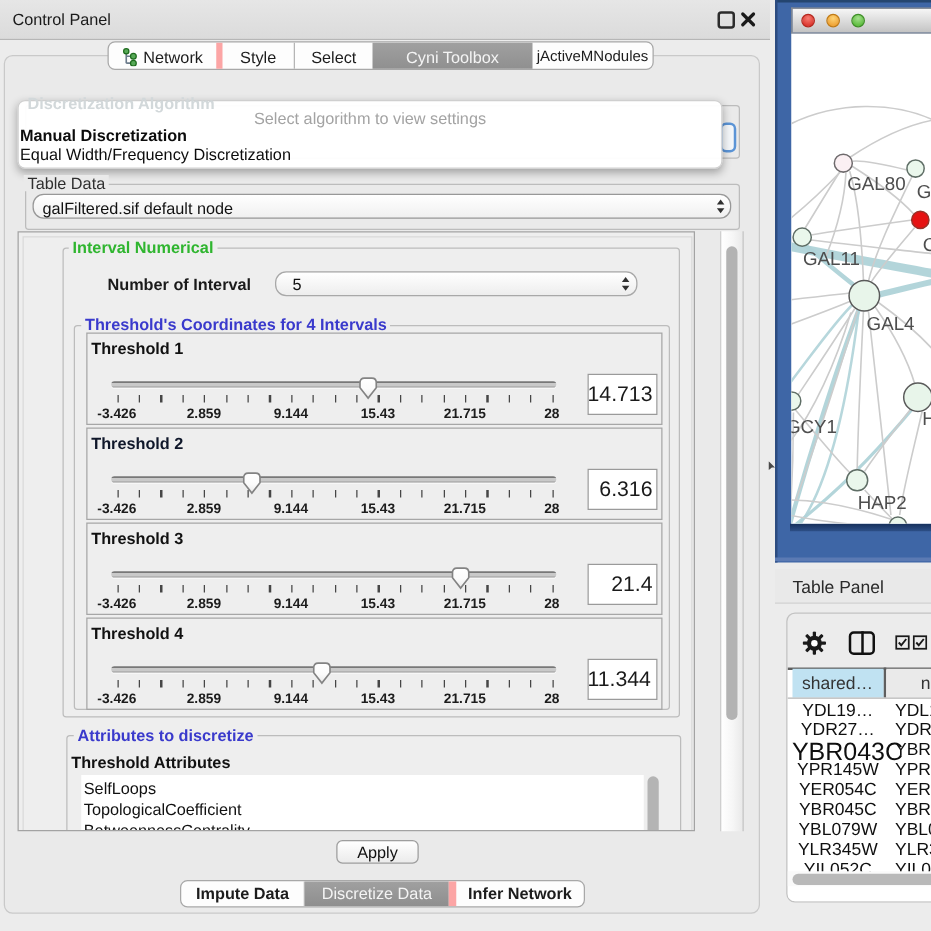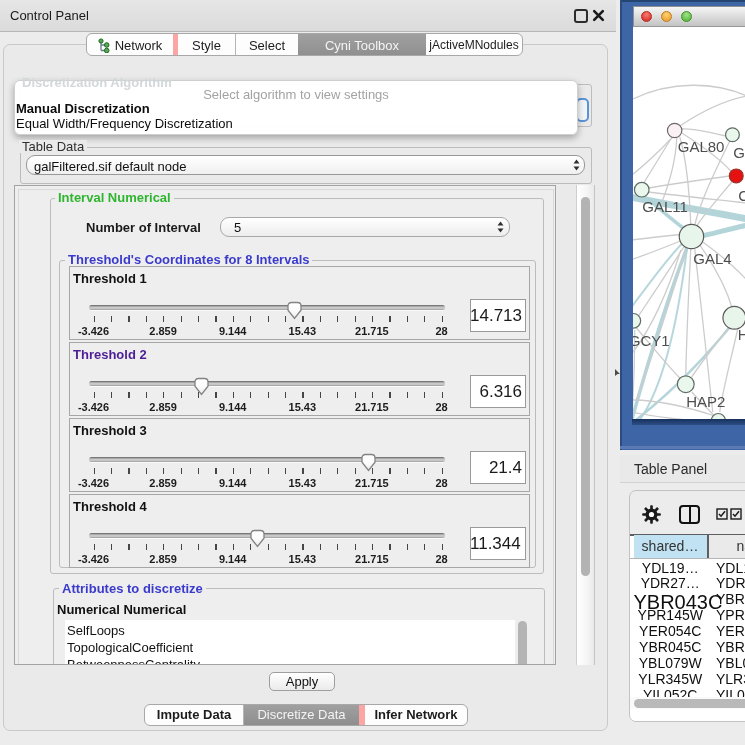--- a/index.html
+++ b/index.html
@@ -57,7 +57,7 @@
       <path d="M3.5 11.5 L6.5 7.5 L0.5 7.5 Z" fill="#2f2f2f"></path>
     </svg>
 <div style="position:absolute;left:44.5px;top:74.0px;width:475px;height:306px;border:1px solid #bcbcbc;border-radius:3px;"></div>
-<div style="position:absolute;left:50.5px;top:67.0px;font-size:13px;font-weight:bold;color:#3a3acc;background:#eeeeee;padding:0 3px;line-height:13px;">Threshold's Coordinates for 8 Intervals</div>
+<div style="position:absolute;left:50.5px;top:67.0px;font-size:13px;font-weight:bold;color:#3a3acc;background:#eeeeee;padding:0 3px;line-height:13px;">Threshold's Coordinates for 4 Intervals</div>
 <div style="position:absolute;left:54.5px;top:80.0px;width:459px;height:72px;border:1px solid #a6a6a6;"></div>
 <div style="position:absolute;left:58.5px;top:85.0px;font-size:13px;font-weight:bold;color:#111;">Threshold 1</div>
 <div style="position:absolute;left:74.5px;top:118.5px;width:356px;height:5px;background:linear-gradient(#787878 0%,#787878 22%,#c9c9c9 35%,#c9c9c9 68%,#9b9b9b 100%);border-radius:2.5px;box-shadow:0 1px 0 #fafafa;"></div>

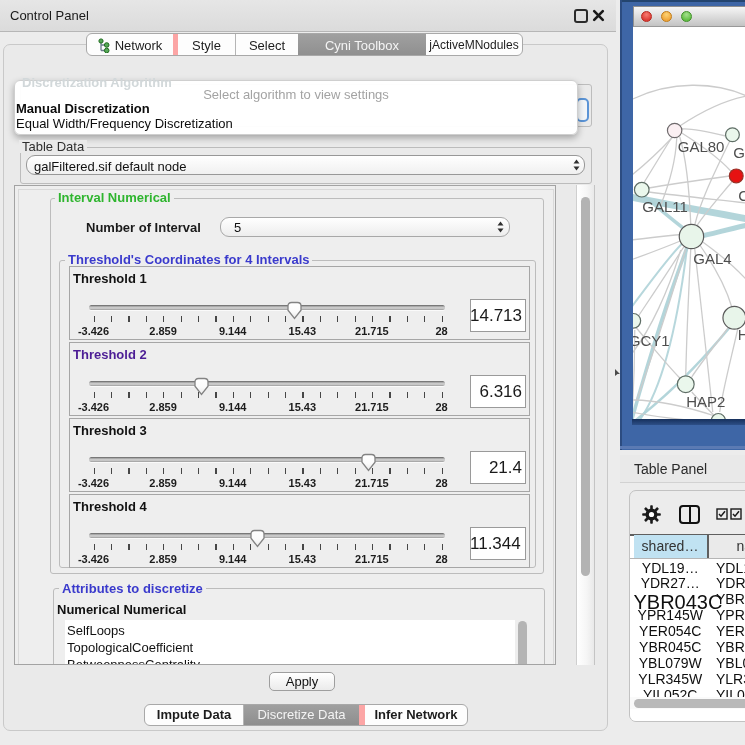--- a/index.html
+++ b/index.html
@@ -101,7 +101,7 @@
 <div style="position:absolute;left:455.5px;top:112.5px;width:56px;height:33px;background:#fff;border:1px solid #9a9a9a;box-sizing:border-box;"></div>
 <div style="position:absolute;left:455.5px;top:112.5px;width:52px;height:33px;line-height:33px;text-align:right;font-size:17px;color:#1a1a1a;">14.713</div>
 <div style="position:absolute;left:54.5px;top:156.0px;width:459px;height:72px;border:1px solid #a6a6a6;"></div>
-<div style="position:absolute;left:58.5px;top:161.0px;font-size:13px;font-weight:bold;color:#4c1d95;">Threshold 2</div>
+<div style="position:absolute;left:58.5px;top:161.0px;font-size:13px;font-weight:bold;color:#0f172a;">Threshold 2</div>
 <div style="position:absolute;left:74.5px;top:194.5px;width:356px;height:5px;background:linear-gradient(#787878 0%,#787878 22%,#c9c9c9 35%,#c9c9c9 68%,#9b9b9b 100%);border-radius:2.5px;box-shadow:0 1px 0 #fafafa;"></div>
 <div style="position:absolute;left:79.0px;top:206.0px;width:1.4px;height:5.5px;background:#464646;"></div>
 <div style="position:absolute;left:96.4px;top:206.0px;width:1.4px;height:5.5px;background:#464646;"></div>

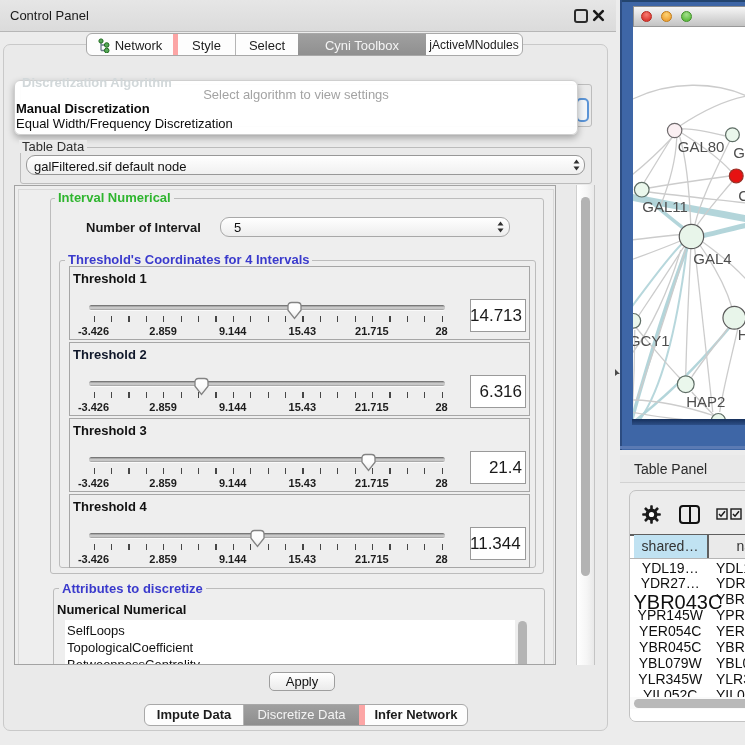--- a/index.html
+++ b/index.html
@@ -228,7 +228,7 @@
 <div style="position:absolute;left:455.5px;top:340.5px;width:52px;height:33px;line-height:33px;text-align:left;font-size:17px;color:#1a1a1a;">11.344</div>
 <div style="position:absolute;left:38.5px;top:402.0px;width:490px;height:120px;border:1px solid #bcbcbc;border-radius:3px;"></div>
 <div style="position:absolute;left:44.5px;top:395.5px;font-size:13px;font-weight:bold;color:#3a3acc;background:#eeeeee;padding:0 3px;line-height:13px;">Attributes to discretize</div>
-<div style="position:absolute;left:42.5px;top:415.5px;font-size:13px;font-weight:bold;color:#111;">Numerical Numerical</div>
+<div style="position:absolute;left:42.5px;top:415.5px;font-size:13px;font-weight:bold;color:#111;">Threshold Attributes</div>
 <div style="position:absolute;left:50.5px;top:433.5px;width:450px;height:60px;background:#ffffff;"></div>
 <div style="position:absolute;left:52.5px;top:435.5px;width:440px;font-size:13px;color:#111;line-height:17.4px;background:#fff;">SelfLoops<br>TopologicalCoefficient<br>BetweennessCentrality</div>
 <div style="position:absolute;left:503.0px;top:435.0px;width:9px;height:60px;background:#b4b4b4;border-radius:5px;"></div>

